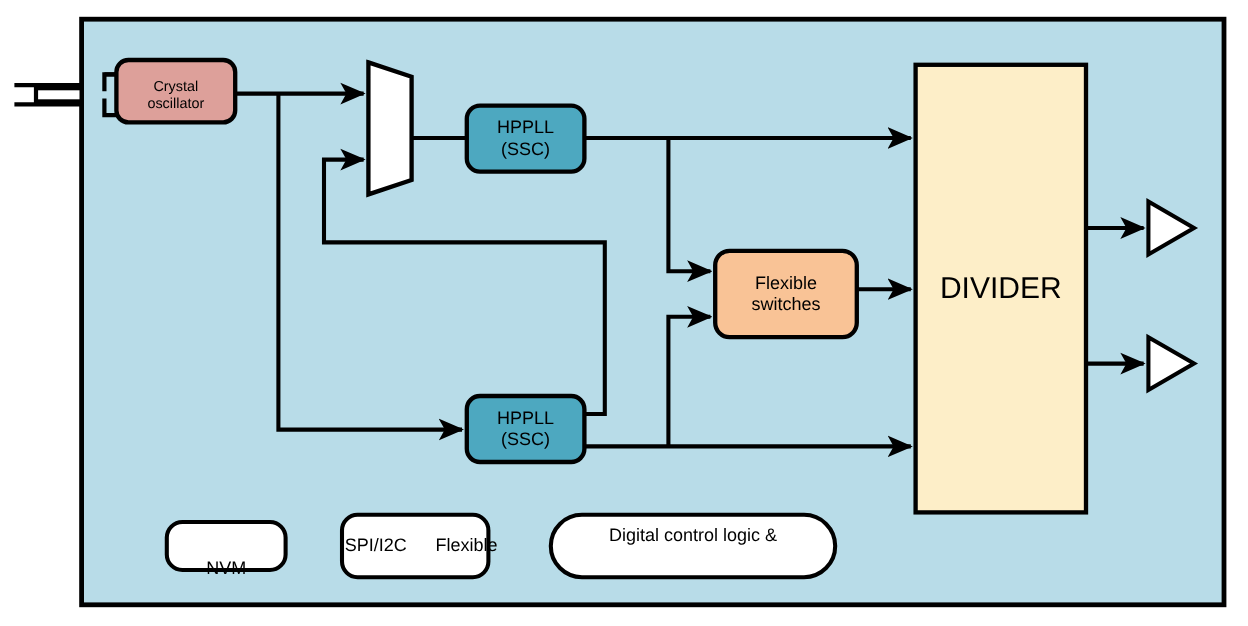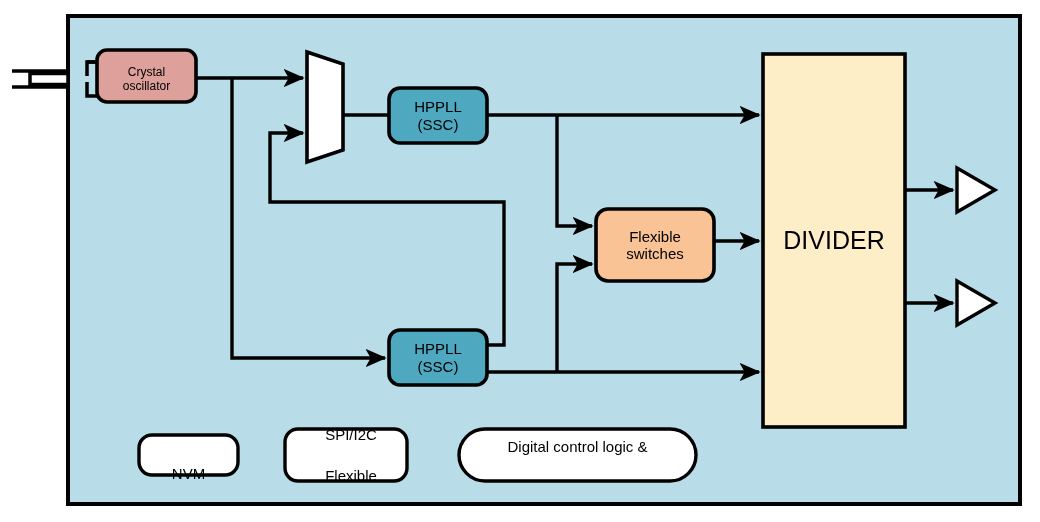--- a/index.html
+++ b/index.html
@@ -120,7 +120,7 @@
 
   <div class="lbl" style="left:139px;top:460px;width:99px;height:28px;font-size:15px;">NVM</div>
 
-  <div class="lbl" style="left:285px;top:429px;width:132px;height:52px;font-size:15px;flex-direction:column;gap:24px;">
+  <div class="lbl" style="left:285px;top:429px;width:132px;height:52px;font-size:15px;flex-direction:row;gap:24px;">
     <span>SPI/I2C</span>
     <span>Flexible</span>
   </div>

